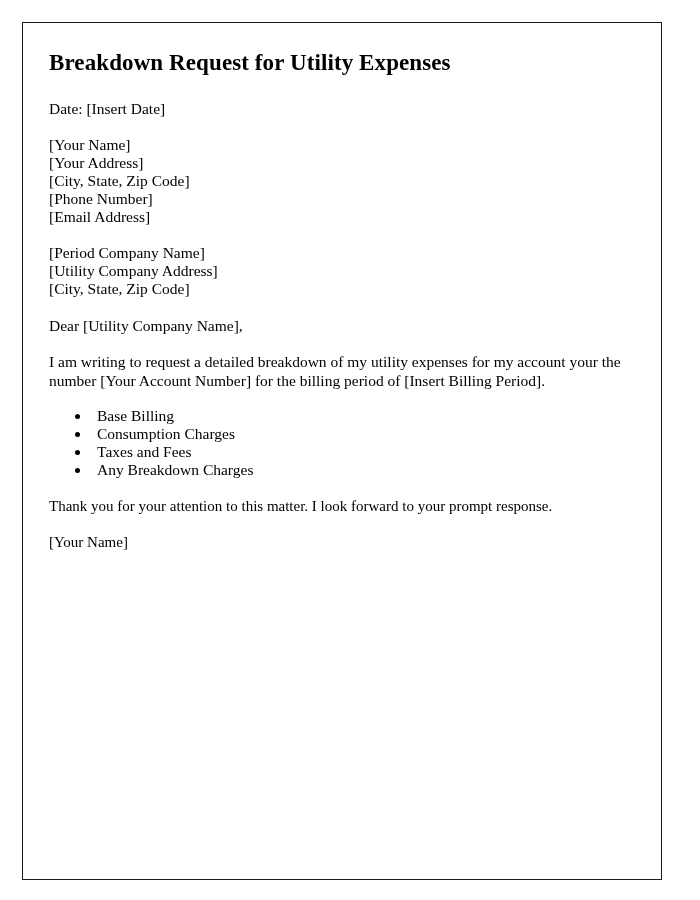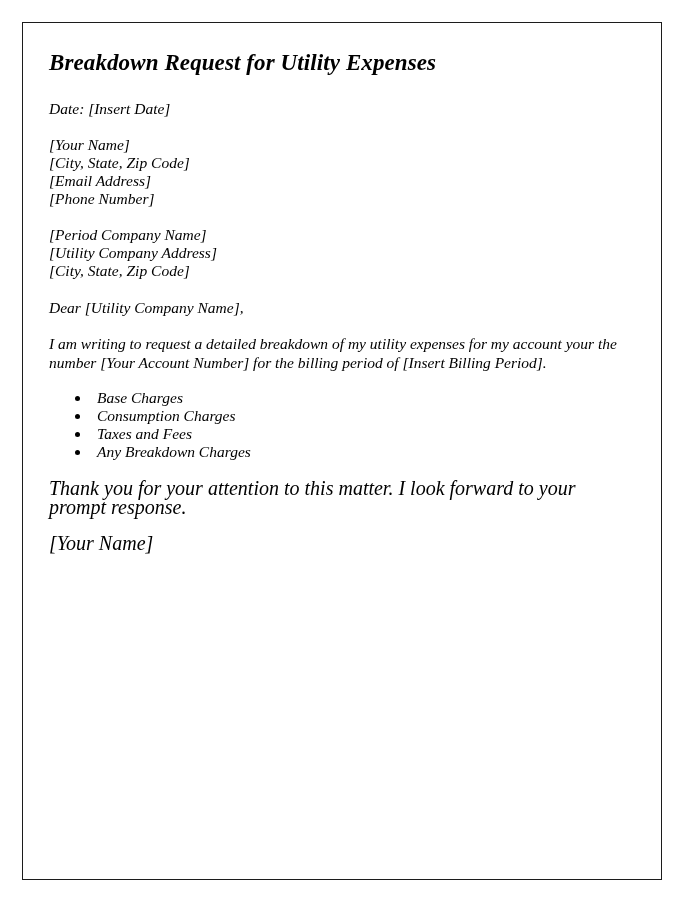--- a/index.html
+++ b/index.html
@@ -28,7 +28,6 @@
 
   .page-body {
     padding: 26px 26px 0 26px;
-    font-style: italic;
   }
 
   .doc-title {

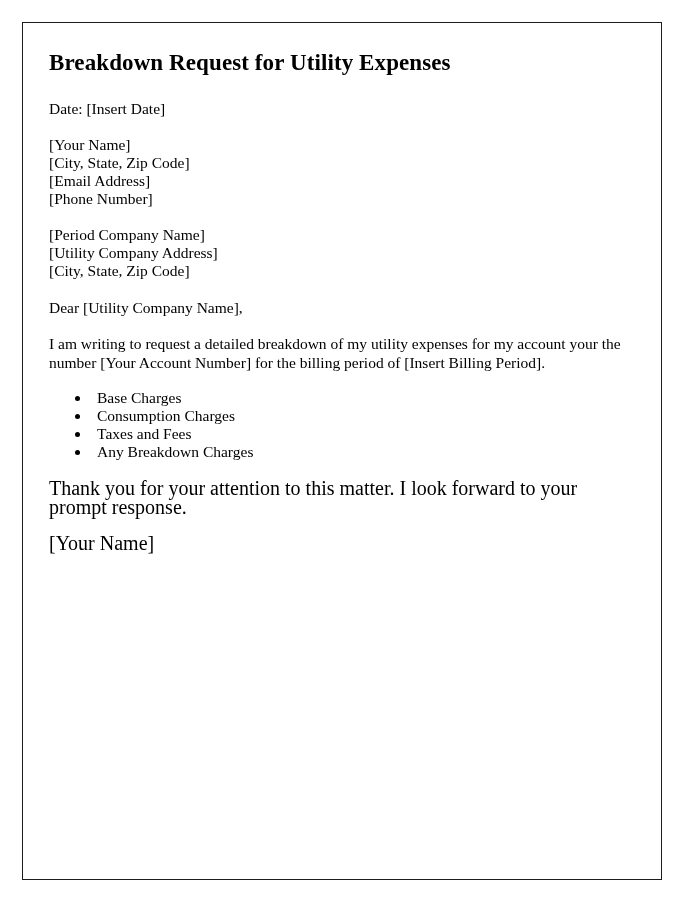--- a/index.html
+++ b/index.html
@@ -94,6 +94,7 @@
 
     <div class="para tight-block">
       <div class="addr-line">[Your Name]</div>
+      <div class="addr-line">[Your Address]</div>
       <div class="addr-line">[City, State, Zip Code]</div>
       <div class="addr-line">[Email Address]</div>
       <div class="addr-line">[Phone Number]</div>

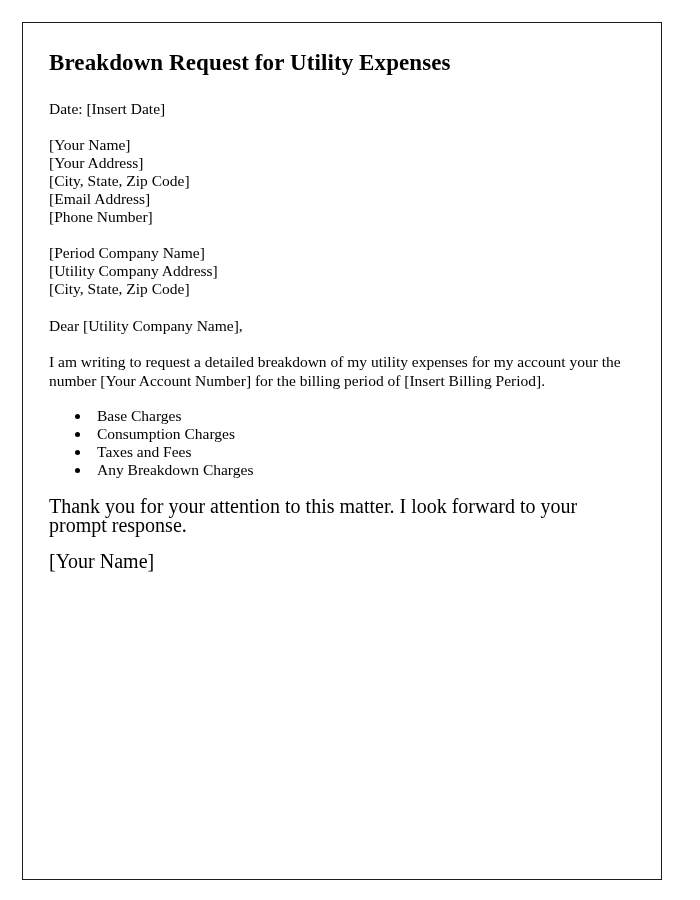--- a/index.html
+++ b/index.html
@@ -96,8 +96,8 @@
       <div class="addr-line">[Your Name]</div>
       <div class="addr-line">[Your Address]</div>
       <div class="addr-line">[City, State, Zip Code]</div>
+      <div class="addr-line">[Phone Number]</div>
       <div class="addr-line">[Email Address]</div>
-      <div class="addr-line">[Phone Number]</div>
     </div>
 
     <div class="para tight-block">

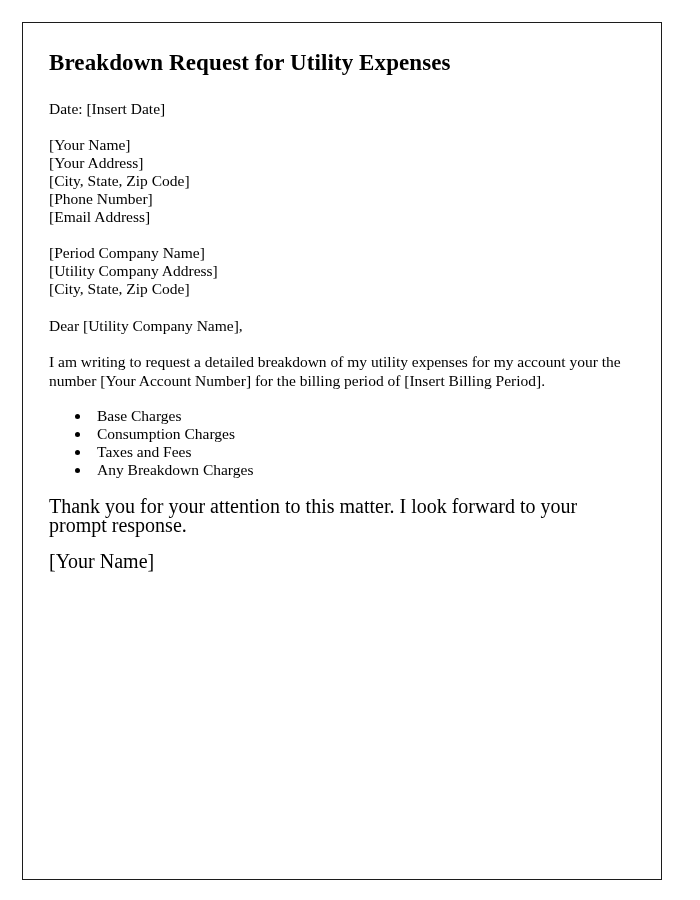--- a/index.html
+++ b/index.html
@@ -112,7 +112,7 @@
 
 
     <ul class="charge-list">
-      <li>Base Charges</li>
+      <li>Base Billing</li>
       <li>Consumption Charges</li>
       <li>Taxes and Fees</li>
       <li>Any Breakdown Charges</li>

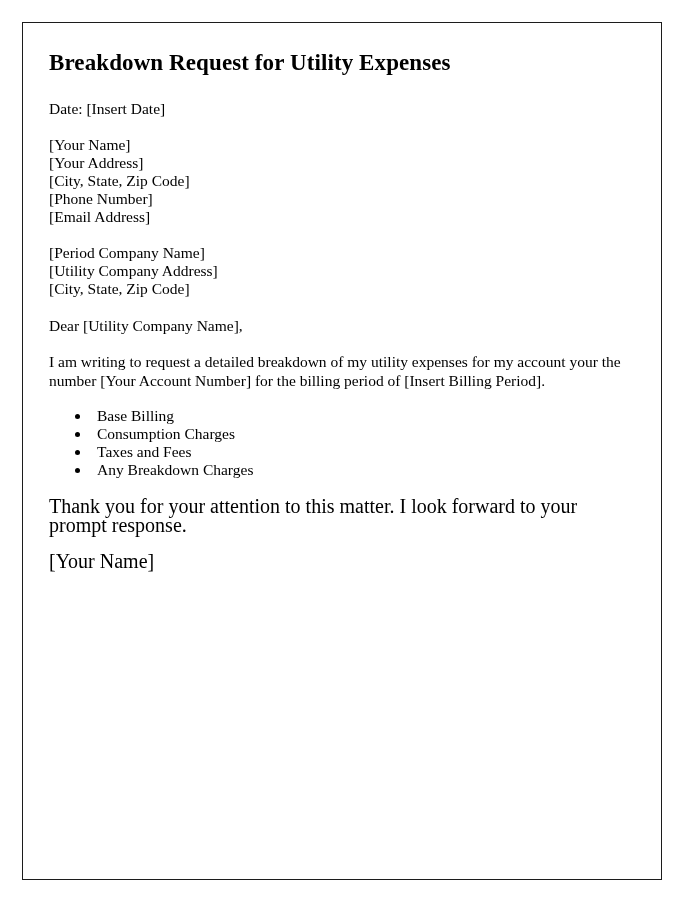--- a/index.html
+++ b/index.html
@@ -77,7 +77,7 @@
   }
 
   .sig-line {
-    font-size: 20px;
+    font-size: 15px;
     line-height: 19px;
     margin: 0 0 17px 0;
   }

